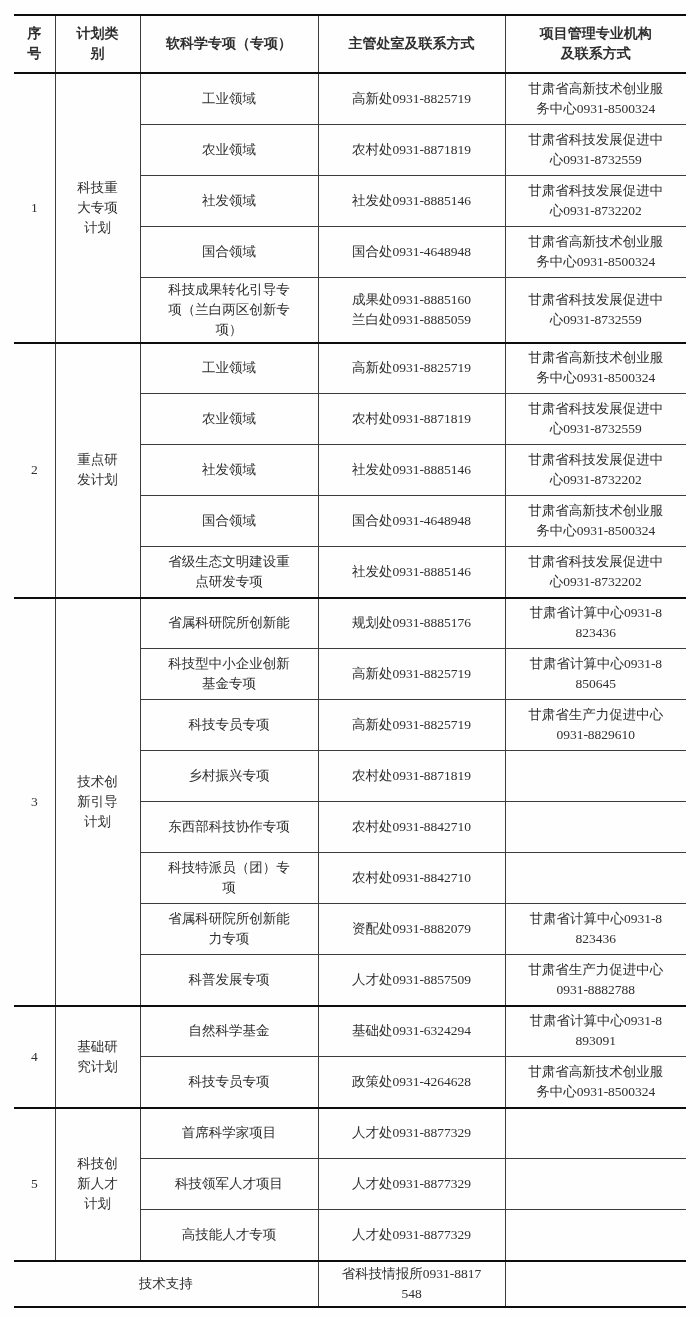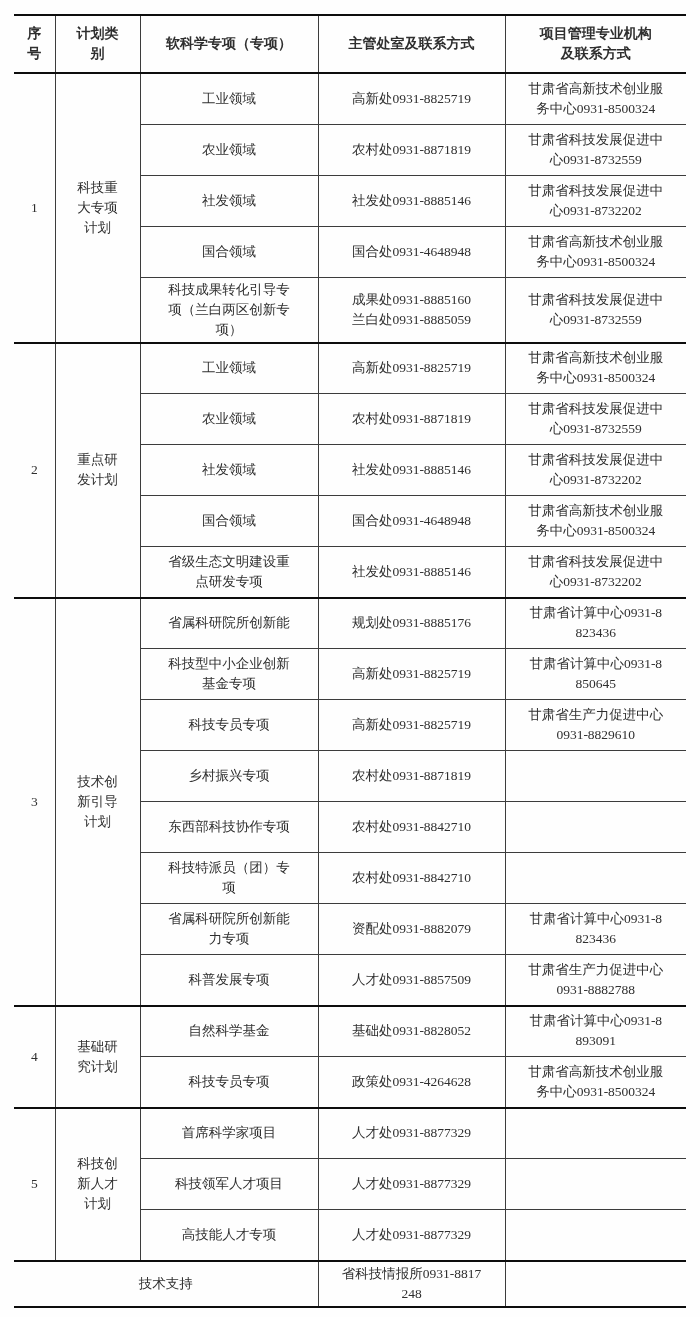--- a/index.html
+++ b/index.html
@@ -206,7 +206,7 @@
           <td rowspan="2">基础研
 究计划</td>
           <td>自然科学基金</td>
-          <td>基础处0931-8828052</td>
+          <td>基础处0931-6324294</td>
           <td>甘肃省计算中心0931-8
 893091</td>
         </tr>

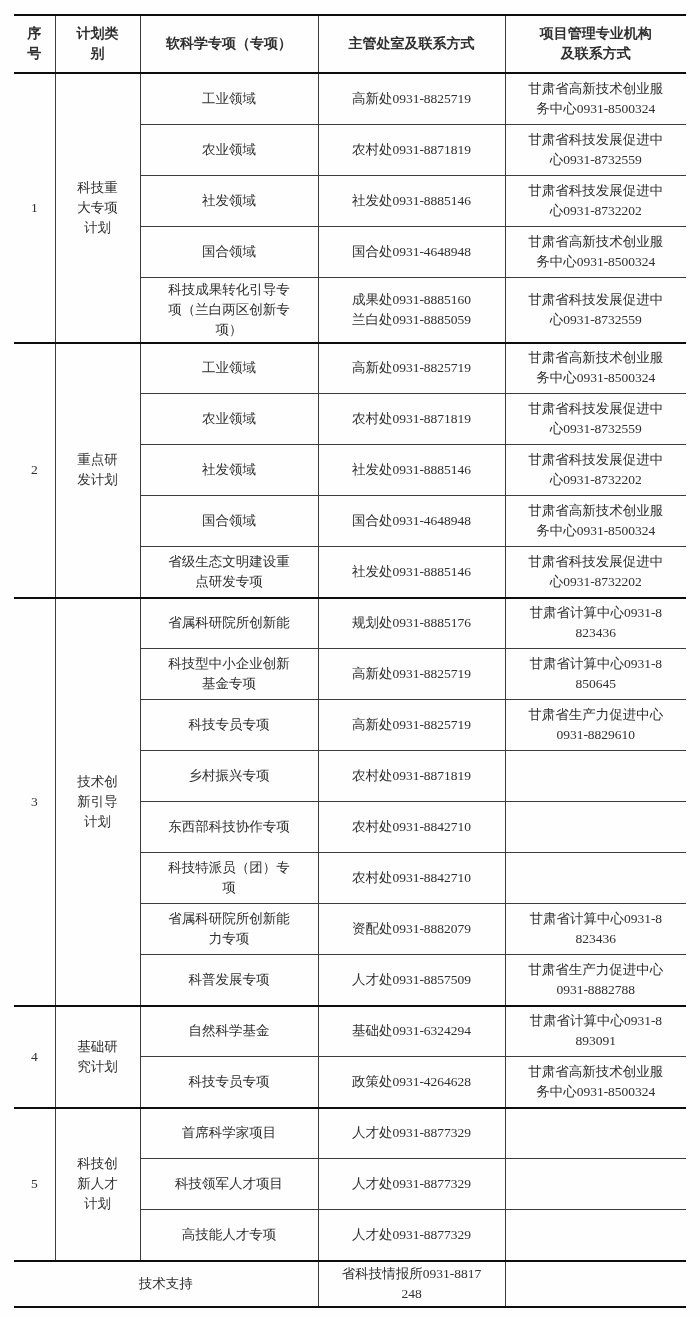--- a/index.html
+++ b/index.html
@@ -240,7 +240,7 @@
       <tr>
         <td colspan="3">技术支持</td>
         <td>省科技情报所0931-8817
-248</td>
+548</td>
         <td></td>
       </tr>
     </tfoot>

